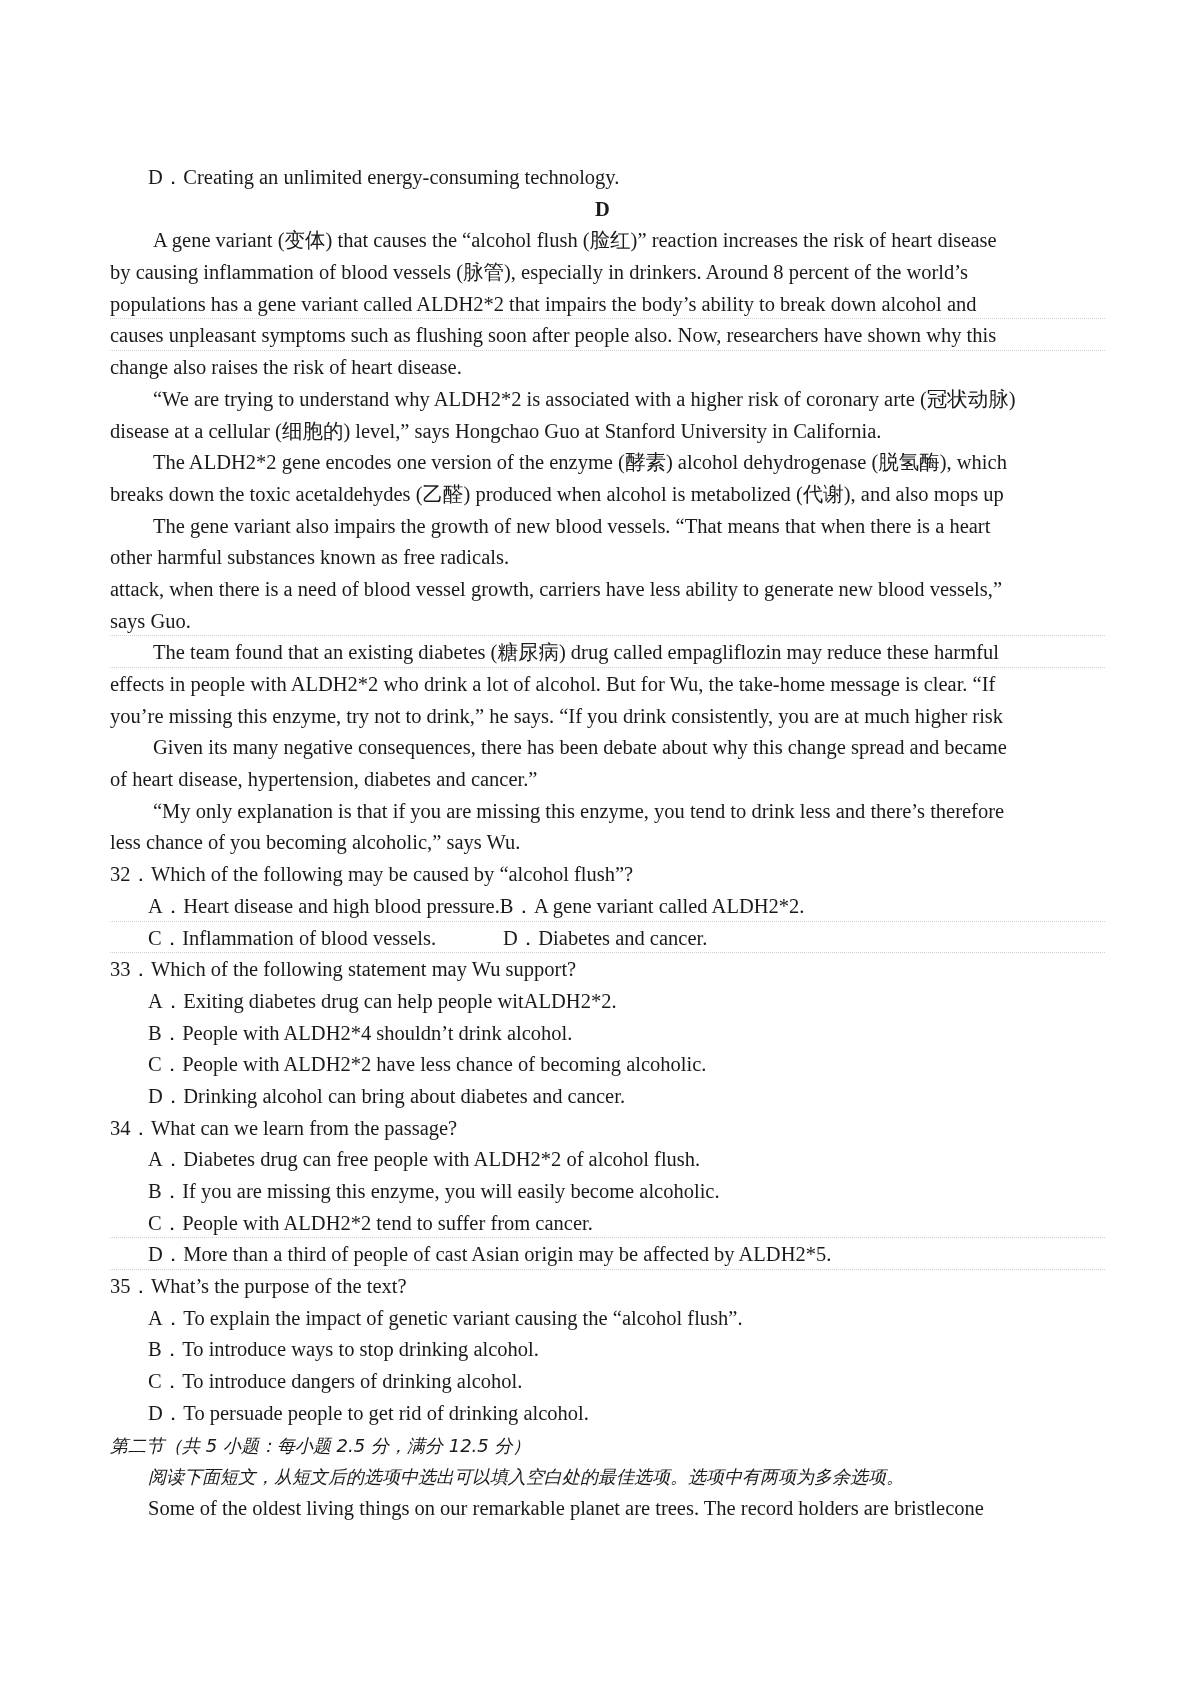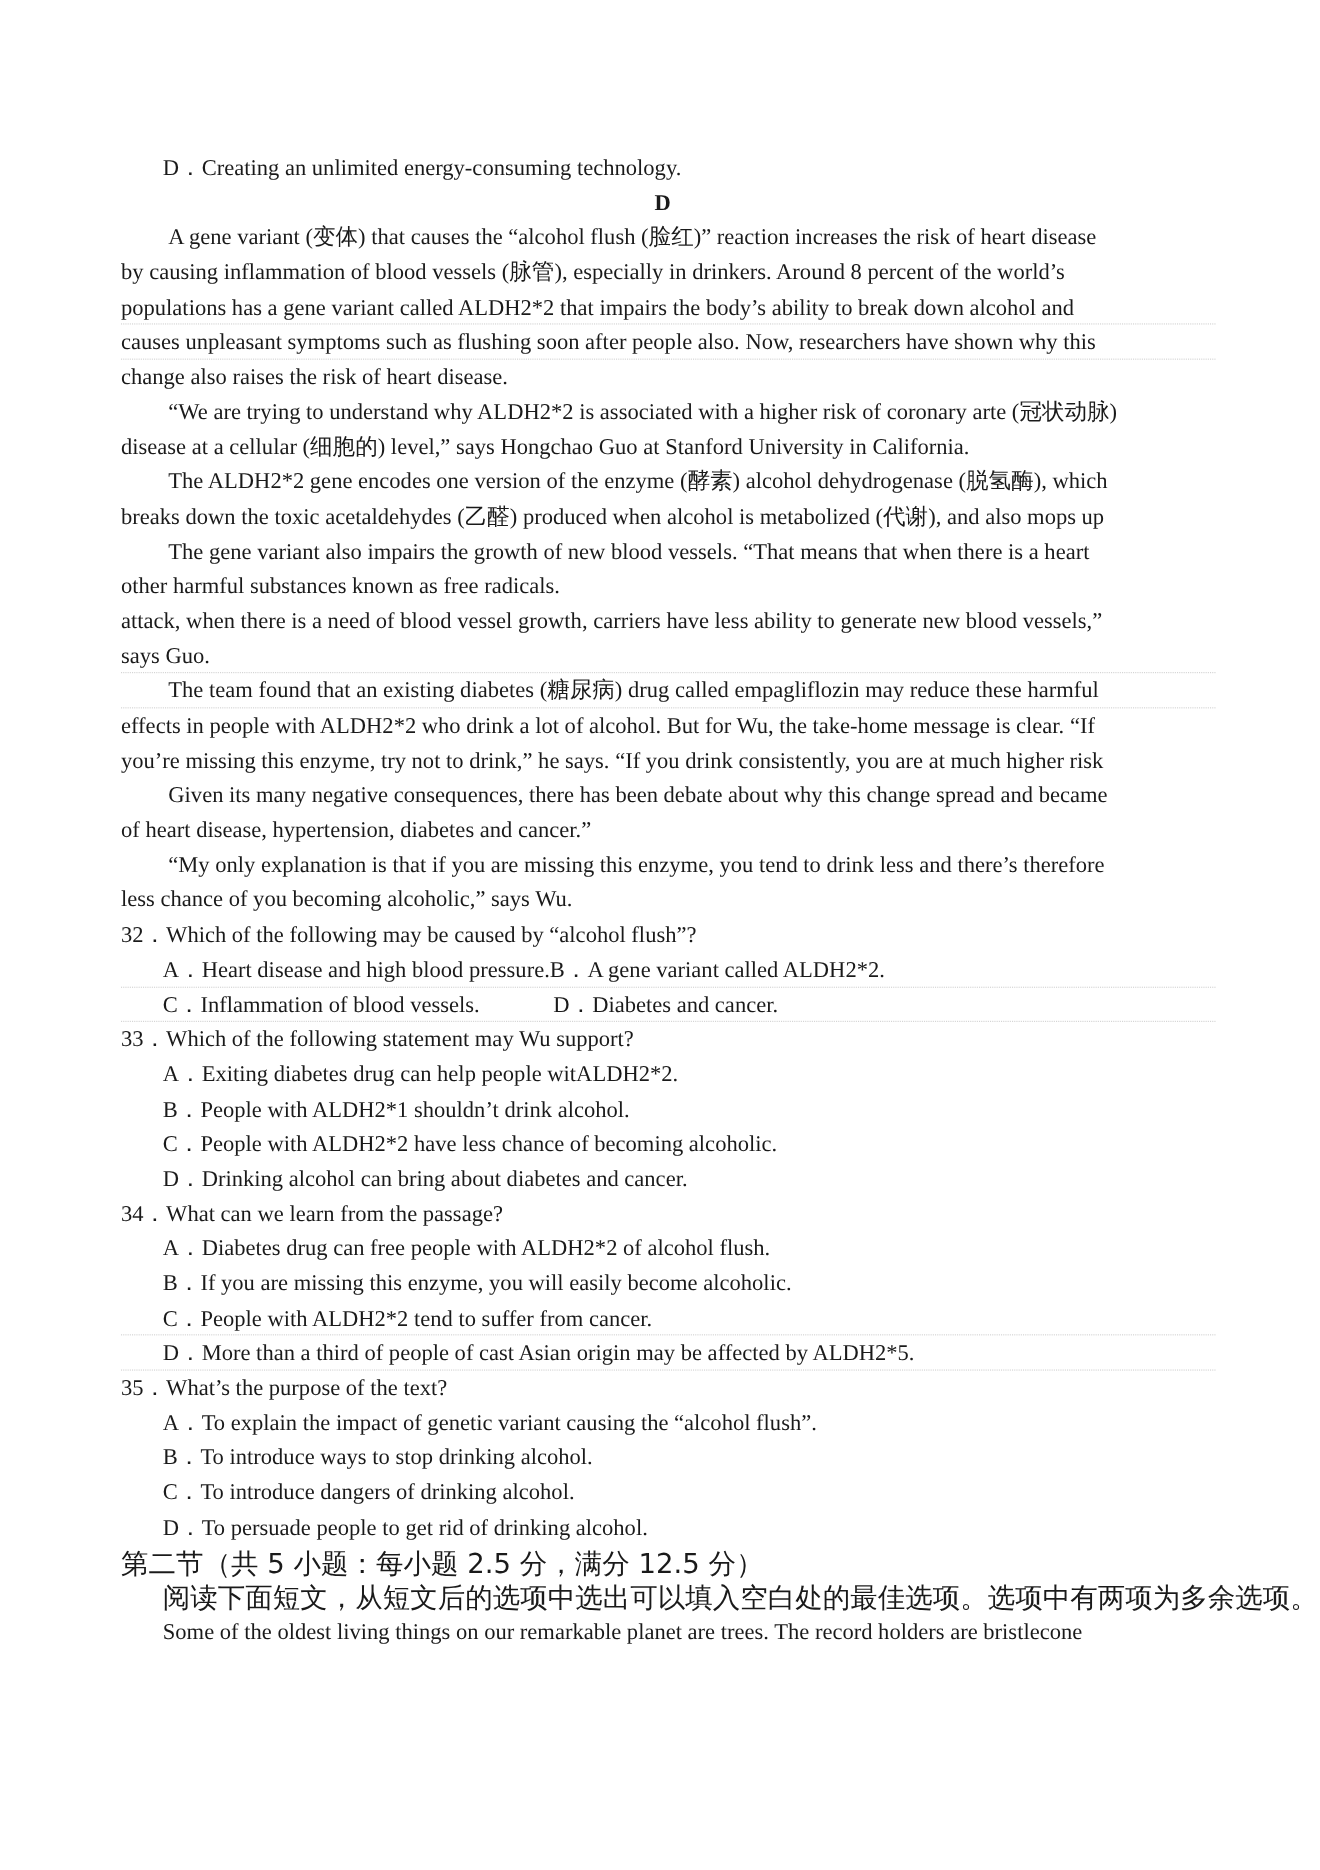--- a/index.html
+++ b/index.html
@@ -9,7 +9,7 @@
     color: #1a1a1a;
   }
   .page {
-    position: absolute; left: 110px; top: 138px; width: 985px;
+    position: absolute; left: 110px; top: 162px; width: 985px;
     font-size: 20.5px; line-height: 31.7px;
   }
   .line { white-space: nowrap; height: 31.7px; position: relative; }

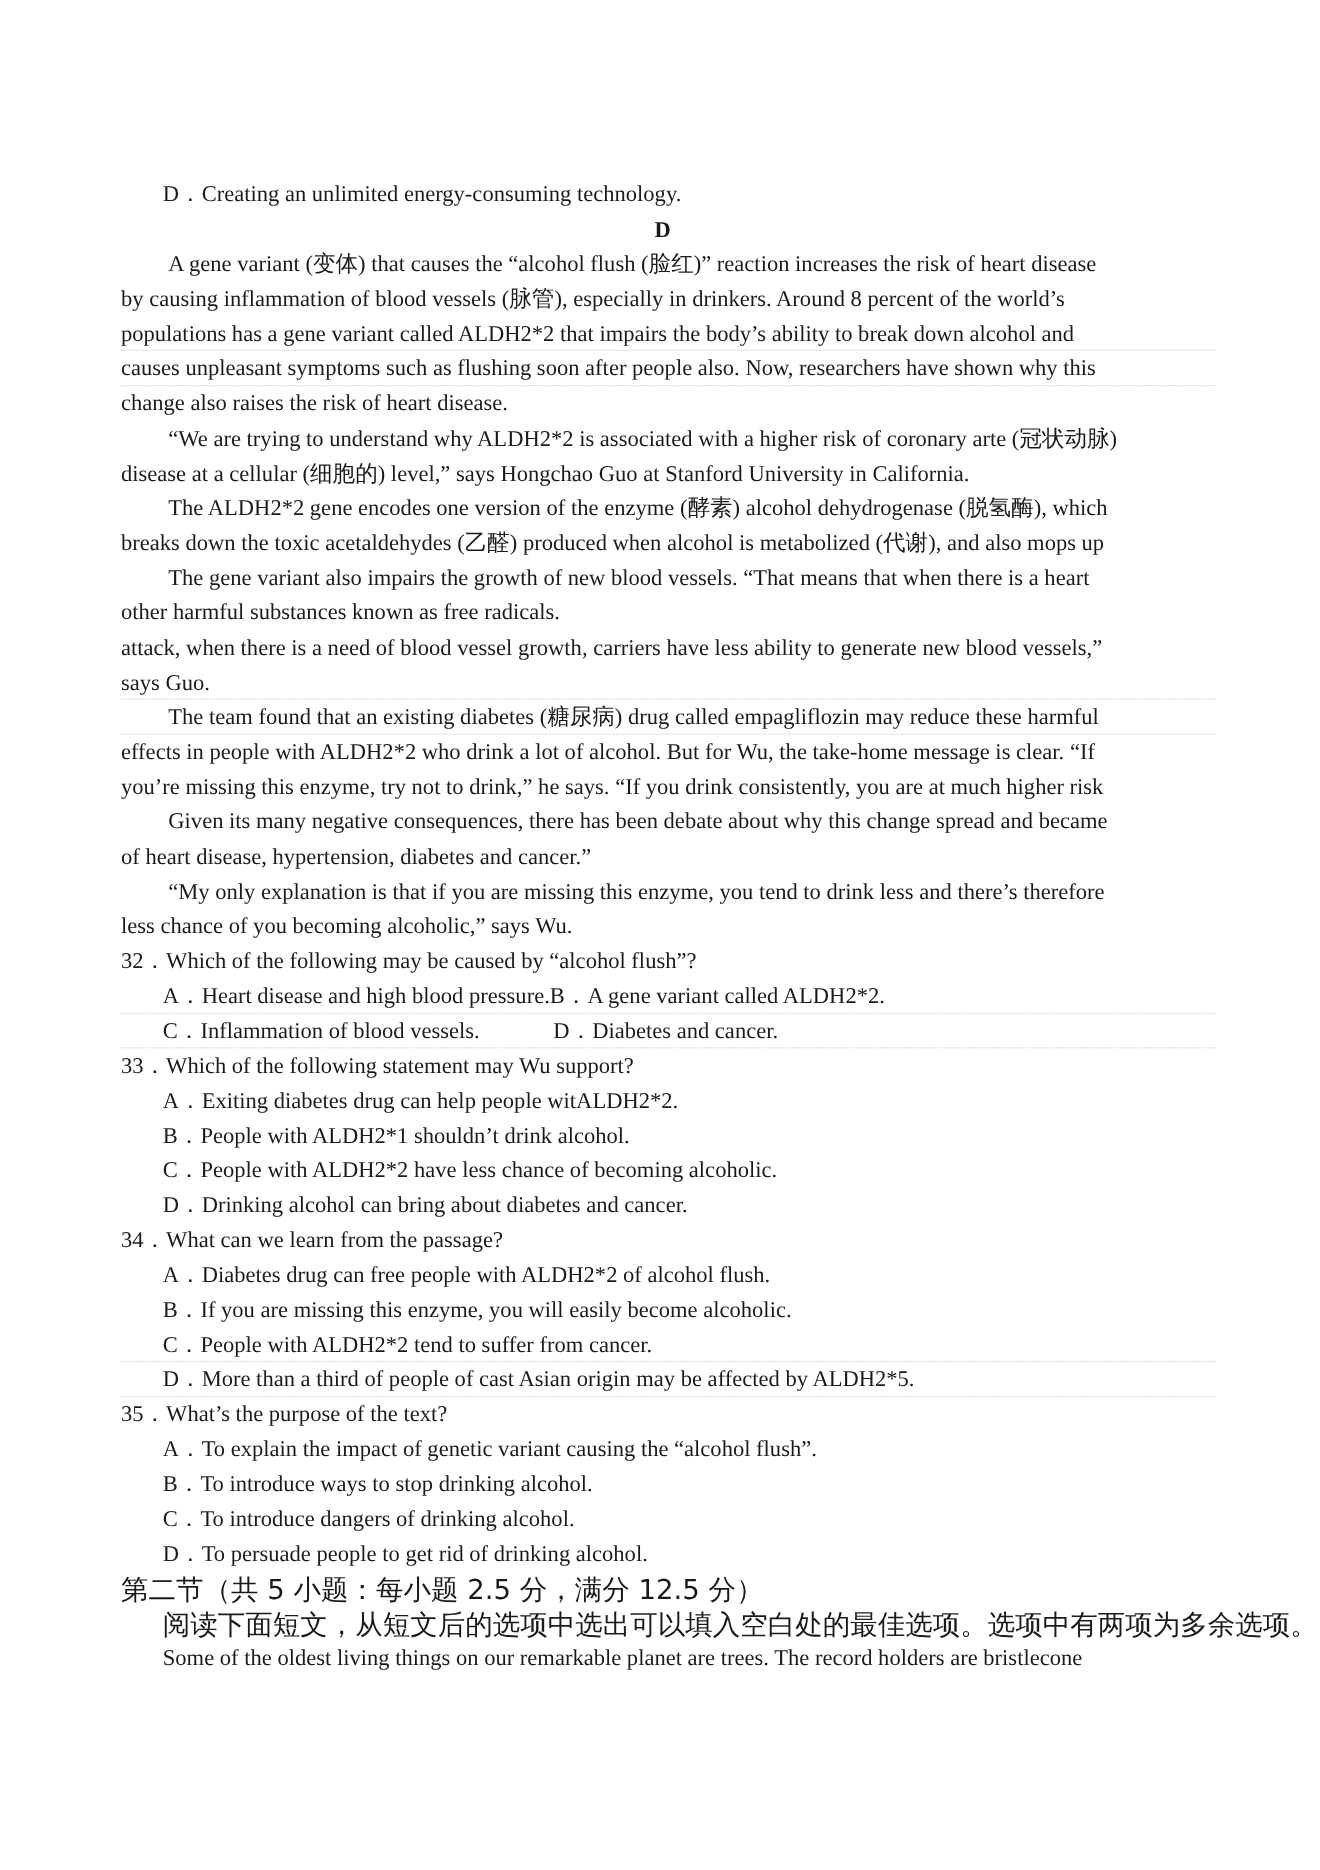--- a/index.html
+++ b/index.html
@@ -68,7 +68,7 @@
   <div>
     <div class="line">33．Which of the following statement may Wu support?</div>
     <div class="line opt">A．Exiting diabetes drug can help people witALDH2*2.</div>
-    <div class="line opt">B．People with ALDH2*1 shouldn’t drink alcohol.</div>
+    <div class="line opt">B．People with ALDH2*4 shouldn’t drink alcohol.</div>
     <div class="line opt">C．People with ALDH2*2 have less chance of becoming alcoholic.</div>
     <div class="line opt">D．Drinking alcohol can bring about diabetes and cancer.</div>
   </div>

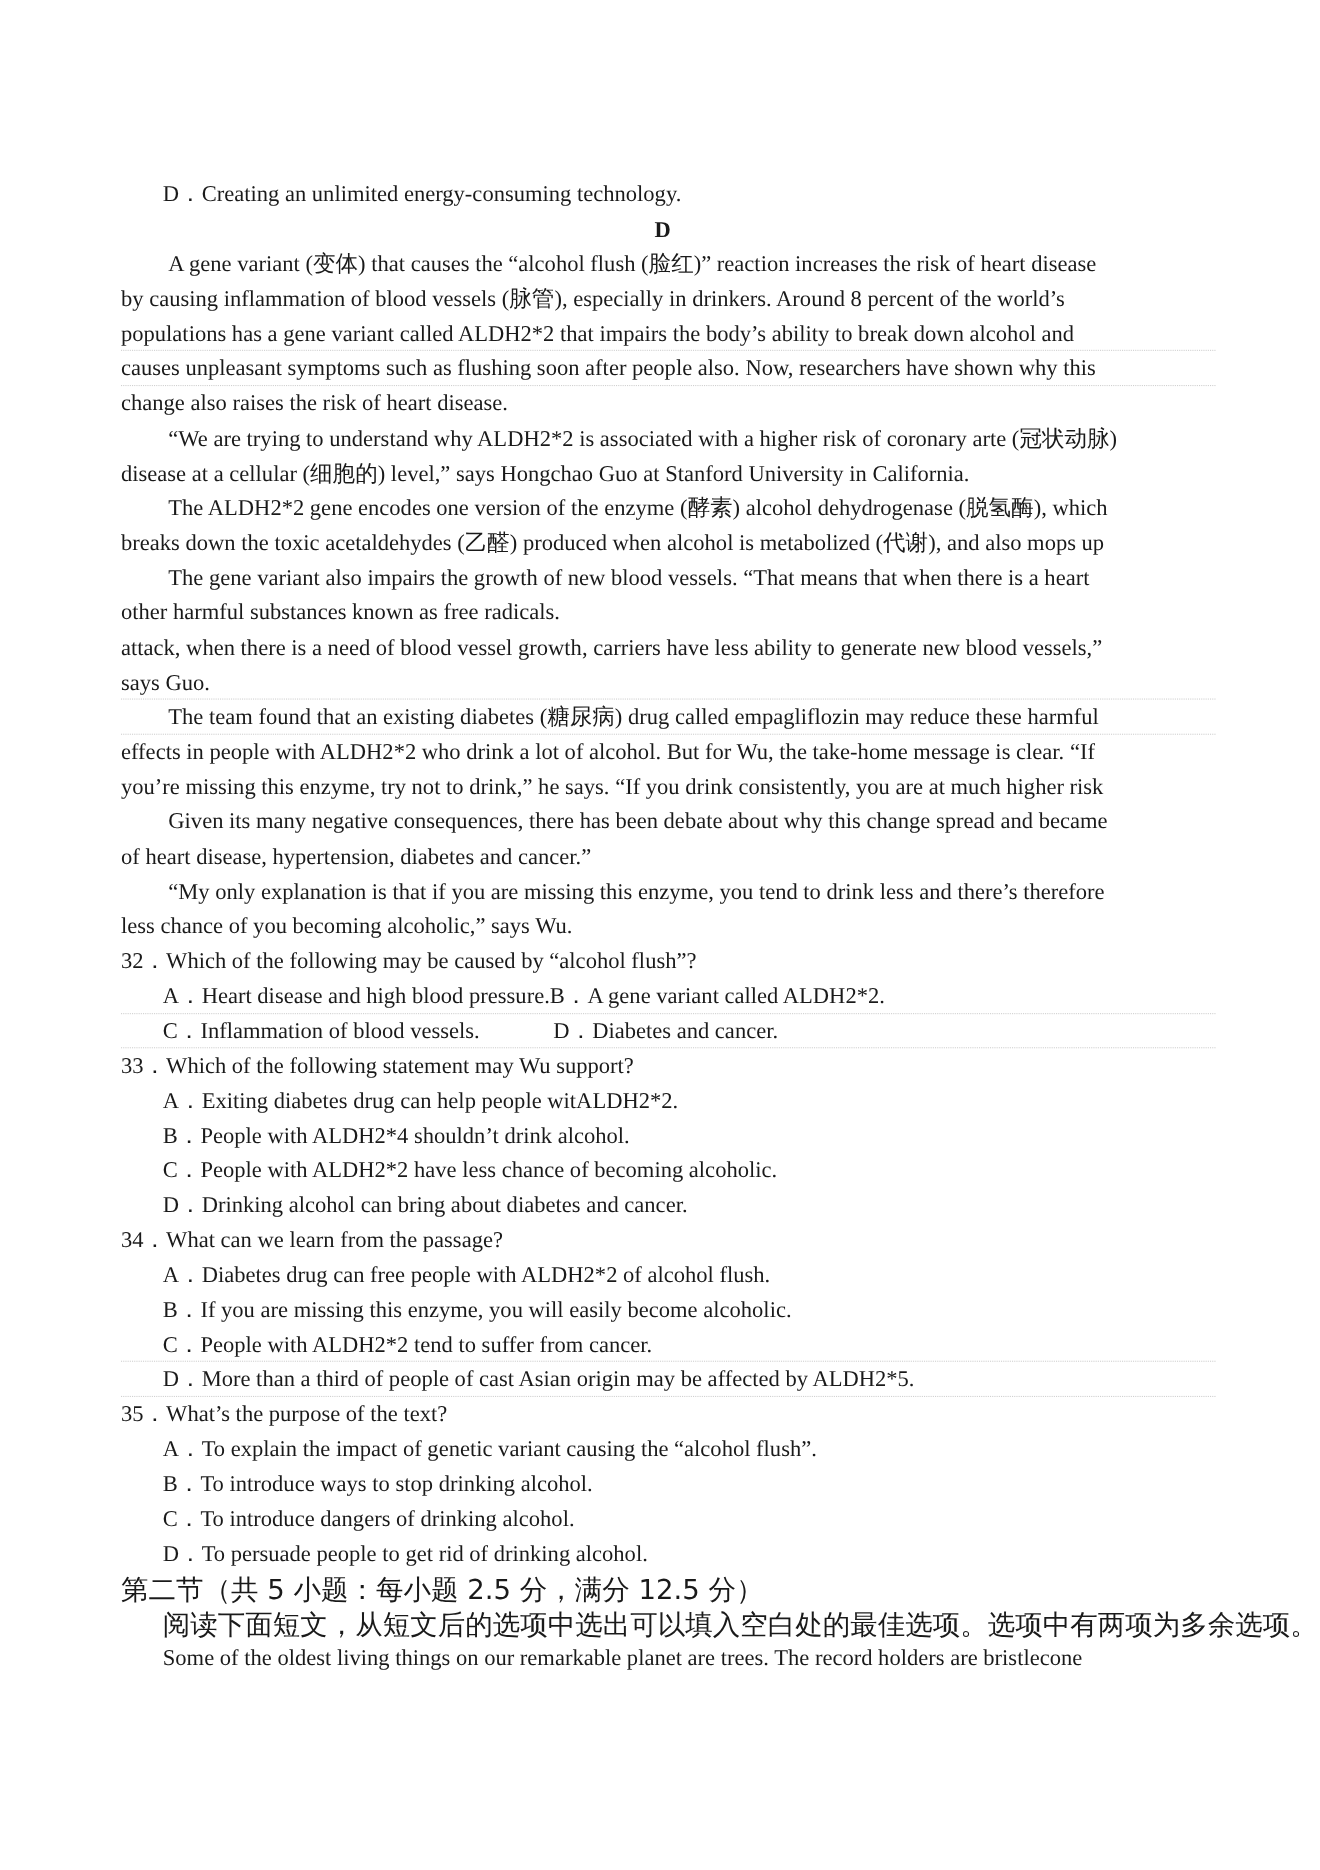--- a/index.html
+++ b/index.html
@@ -21,7 +21,7 @@
     border-bottom: 1px dotted #d0d0d0;
   }
   .opt-pair { display: inline-block; }
-  .cn { font-family: "DejaVu Sans", sans-serif; font-size: 25px; }
+  .cn { font-family: "DejaVu Sans", sans-serif; font-size: 18px; font-style: italic; }
 </style>
 </head>
 <body>

